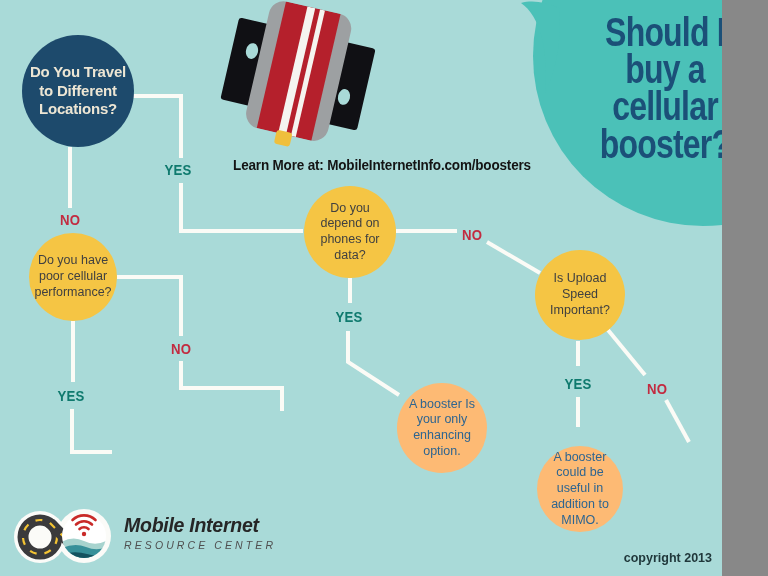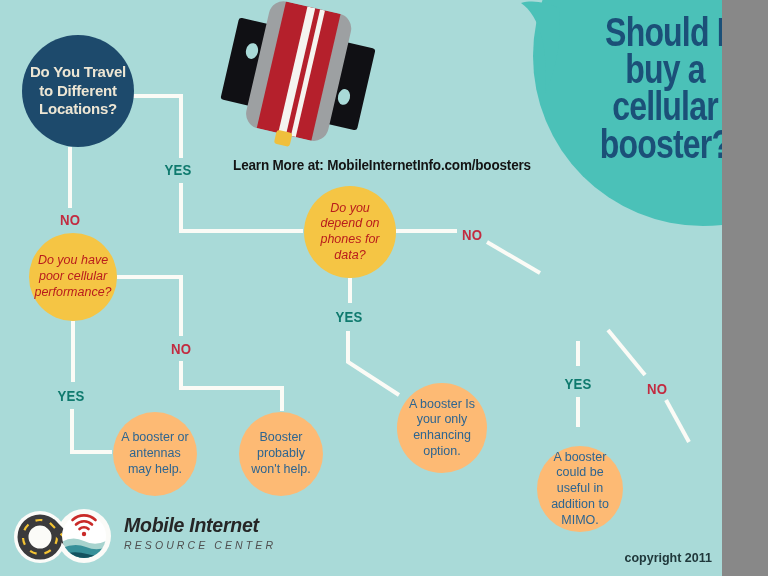--- a/index.html
+++ b/index.html
@@ -21,8 +21,8 @@
     font-weight:bold; font-size:15px; line-height:1.24; letter-spacing:-0.2px;
   }
   .q-yellow {
-    background:#F5C544; color:#b91c1c;
-    font-size:12.5px; line-height:1.26;font-style:italic;
+    background:#F5C544; color:#404040;
+    font-size:12.5px; line-height:1.26;
   }
   .a-white {
     background:#fdba74; color:#2E6590;

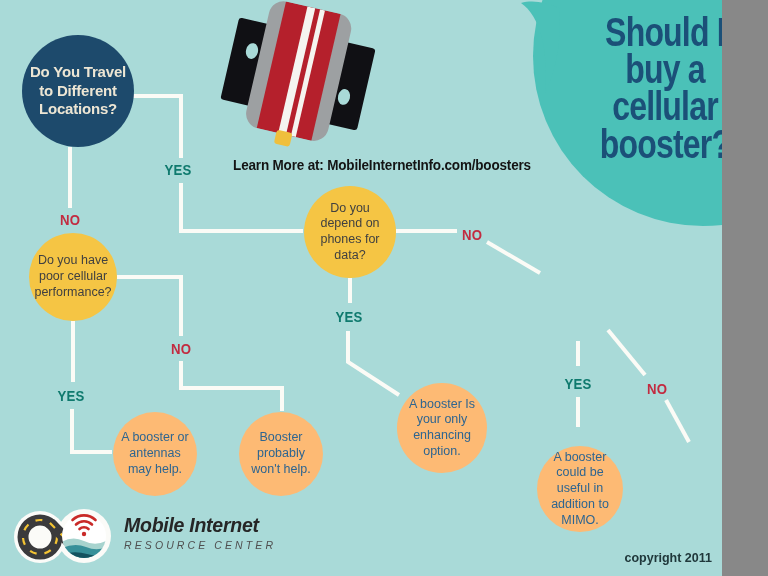--- a/index.html
+++ b/index.html
@@ -129,6 +129,9 @@
 depend on
 phones for
 data?</div>
+  <div class="node q-yellow" style="left:535px; top:250px; width:90px; height:90px;">Is Upload
+Speed
+Important?</div>
 
   <div class="node a-white" style="left:113px; top:412px; width:84px; height:84px;">A booster or
 antennas

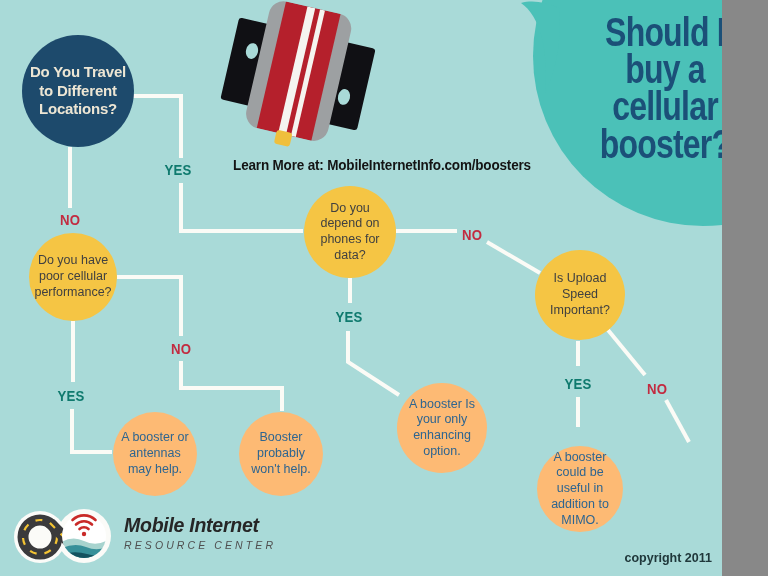--- a/index.html
+++ b/index.html
@@ -133,9 +133,6 @@
 Speed
 Important?</div>
 
-  <div class="node a-white" style="left:113px; top:412px; width:84px; height:84px;">A booster or
-antennas
-may help.</div>
   <div class="node a-white" style="left:239px; top:412px; width:84px; height:84px;">Booster
 probably
 won't help.</div>

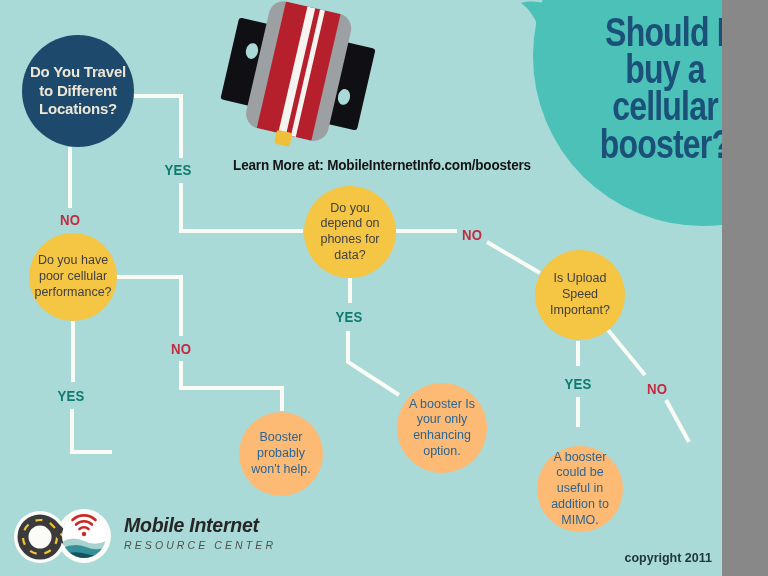--- a/index.html
+++ b/index.html
@@ -133,9 +133,6 @@
 Speed
 Important?</div>
 
-  <div class="node a-white" style="left:239px; top:412px; width:84px; height:84px;">Booster
-probably
-won't help.</div>
   <div class="node a-white" style="left:397px; top:383px; width:90px; height:90px;">A booster Is
 your only
 enhancing

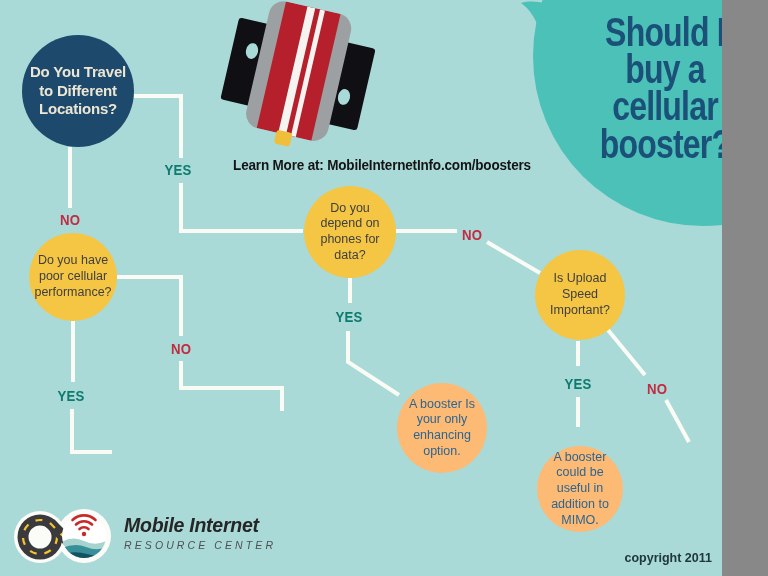--- a/index.html
+++ b/index.html
@@ -188,7 +188,7 @@
     <div id="logo-sub">RESOURCE CENTER</div>
   </div>
 
-  <div id="copyright">copyright 2011</div>
+  <div id="copyright">copyright 2013</div>
 
 </div>
 

